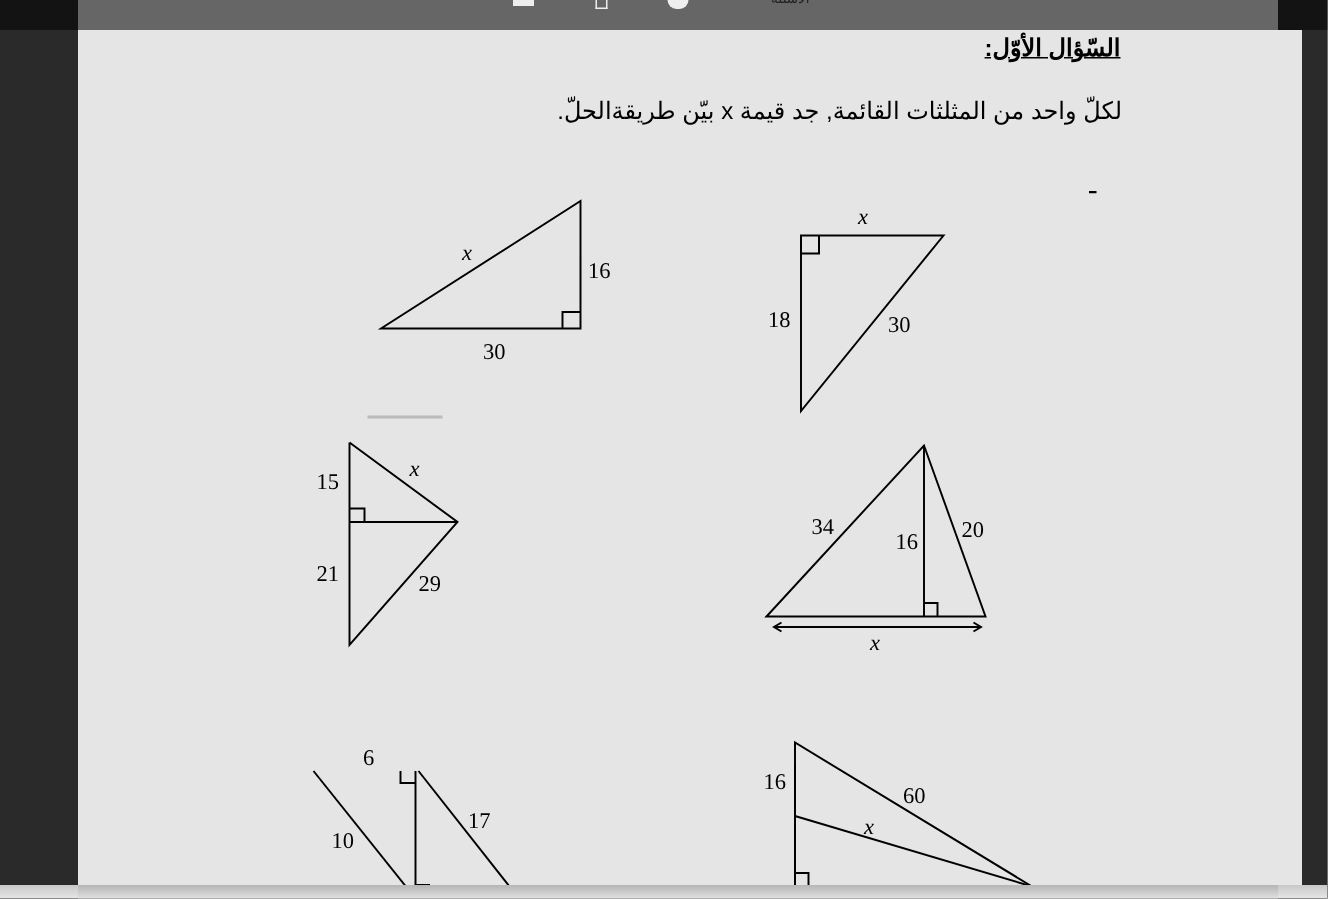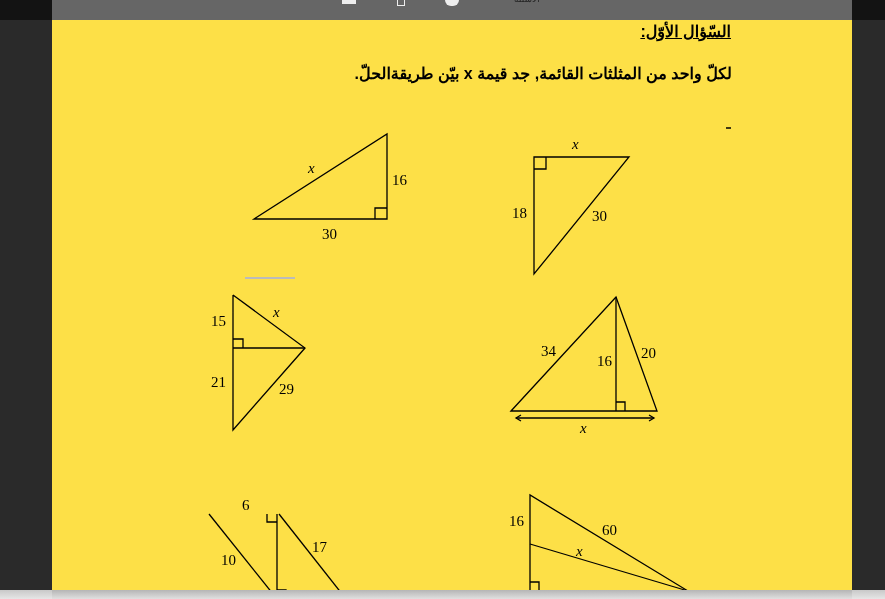--- a/index.html
+++ b/index.html
@@ -11,7 +11,7 @@
   .toolbar { position:absolute; left:52px; top:0; width:800px; height:20px; background:#666666; }
   .toolbar .tb-ico { position:absolute; top:0; height:4px; background:#eee; }
   .toolbar .tb-text { position:absolute; top:-6px; left:462px; font-size:9px; color:#222; white-space:nowrap; }
-  .page { position:absolute; left:52px; top:20px; width:800px; height:575px; background:#fde047; overflow:hidden; }
+  .page { position:absolute; left:52px; top:20px; width:800px; height:575px; background:#e5e5e5; overflow:hidden;padding-left:16px; }
   .heading { position:absolute; right:121px; top:2px; direction:rtl; font-weight:bold; font-size:16px; color:#000; text-decoration:underline; white-space:nowrap; }
   .instruction { position:absolute; right:120px; top:44px; direction:rtl; font-weight:bold; font-size:16px; color:#000; white-space:nowrap; }
   .figure { position:absolute; left:0; top:0; width:800px; height:579px; }

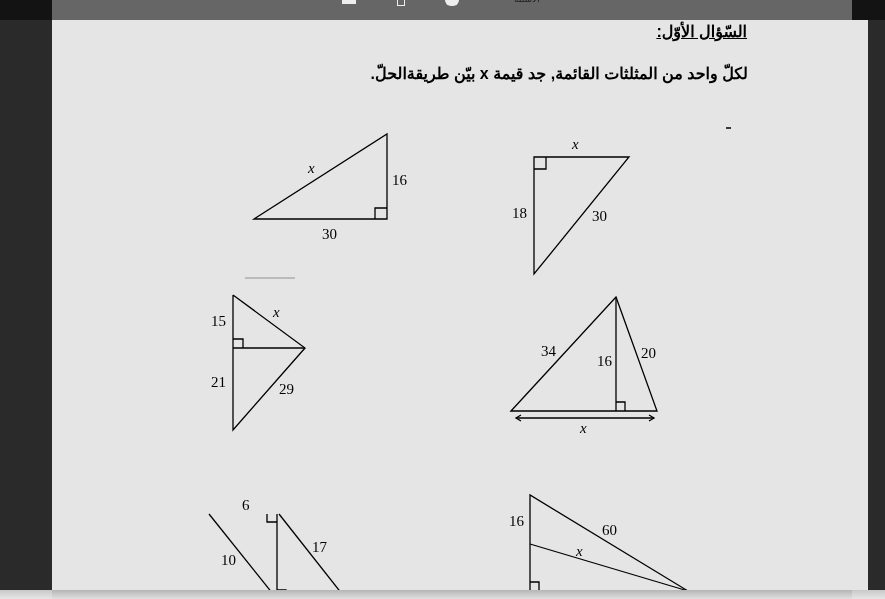--- a/index.html
+++ b/index.html
@@ -13,7 +13,7 @@
   .toolbar .tb-text { position:absolute; top:-6px; left:462px; font-size:9px; color:#222; white-space:nowrap; }
   .page { position:absolute; left:52px; top:20px; width:800px; height:575px; background:#e5e5e5; overflow:hidden;padding-left:16px; }
   .heading { position:absolute; right:121px; top:2px; direction:rtl; font-weight:bold; font-size:16px; color:#000; text-decoration:underline; white-space:nowrap; }
-  .instruction { position:absolute; right:120px; top:44px; direction:rtl; font-weight:bold; font-size:16px; color:#000; white-space:nowrap; }
+  .instruction { position:absolute; right:120px; top:44px; direction:rtl; font-weight:normal; font-size:16px; color:#000; white-space:nowrap; }
   .figure { position:absolute; left:0; top:0; width:800px; height:579px; }
   .bottom-bar { position:absolute; left:0; top:590px; width:885px; height:9px; background:linear-gradient(#c8c8c8, #e6e6e6); }
   .bottom-bar .shade { position:absolute; left:52px; top:0; width:800px; height:9px; background:linear-gradient(#b5b5b5,#e0e0e0); }

